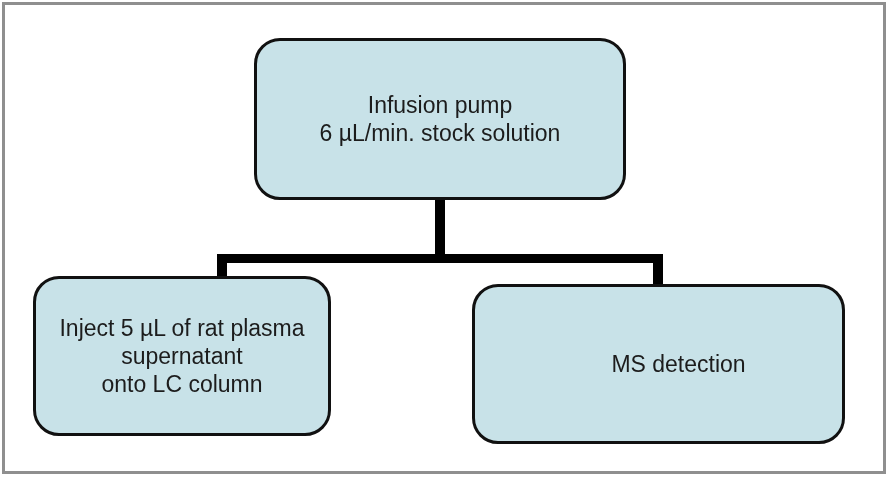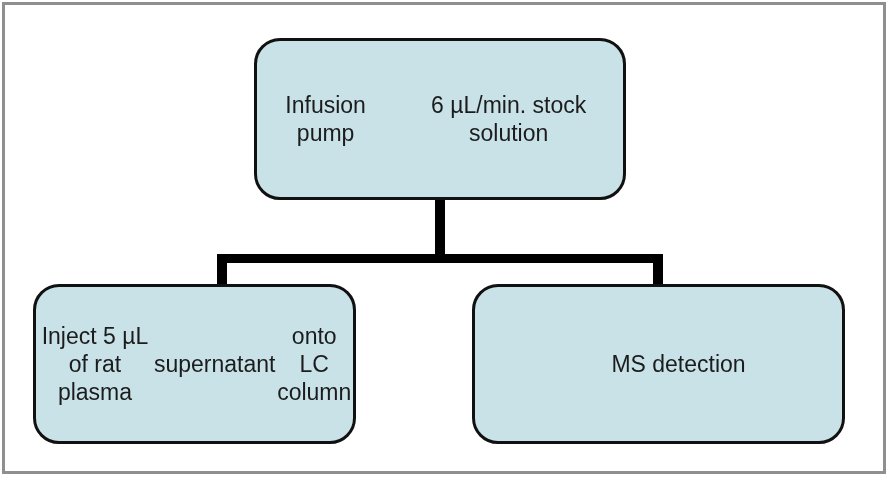--- a/index.html
+++ b/index.html
@@ -31,7 +31,7 @@
     border: 3px solid #111111;
     border-radius: 26px;
     display: flex;
-    flex-direction: row;
+    flex-direction: column;
     align-items: center;
     justify-content: center;
     text-align: center;

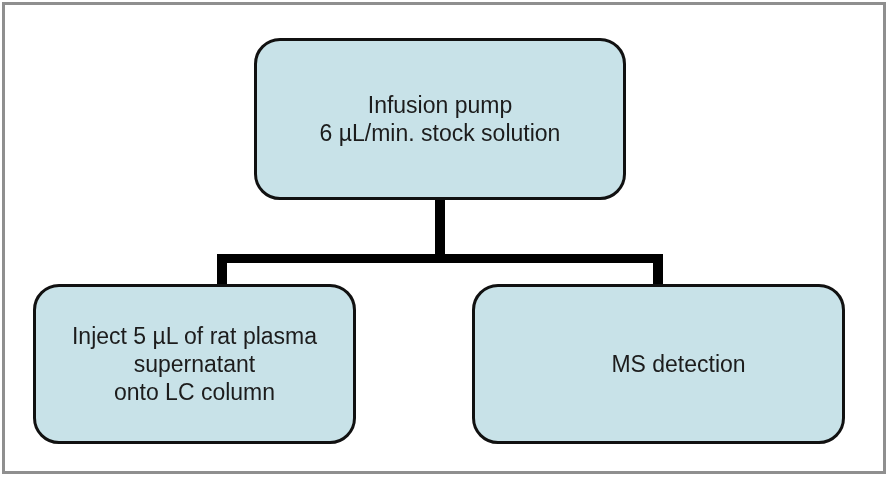--- a/index.html
+++ b/index.html
@@ -47,8 +47,8 @@
   }
   .node-bottom-left {
     left: 33px;
-    top: 284px;
-    width: 323px;
+    top: 276px;
+    width: 298px;
     height: 160px;
   }
   .node-bottom-right {

